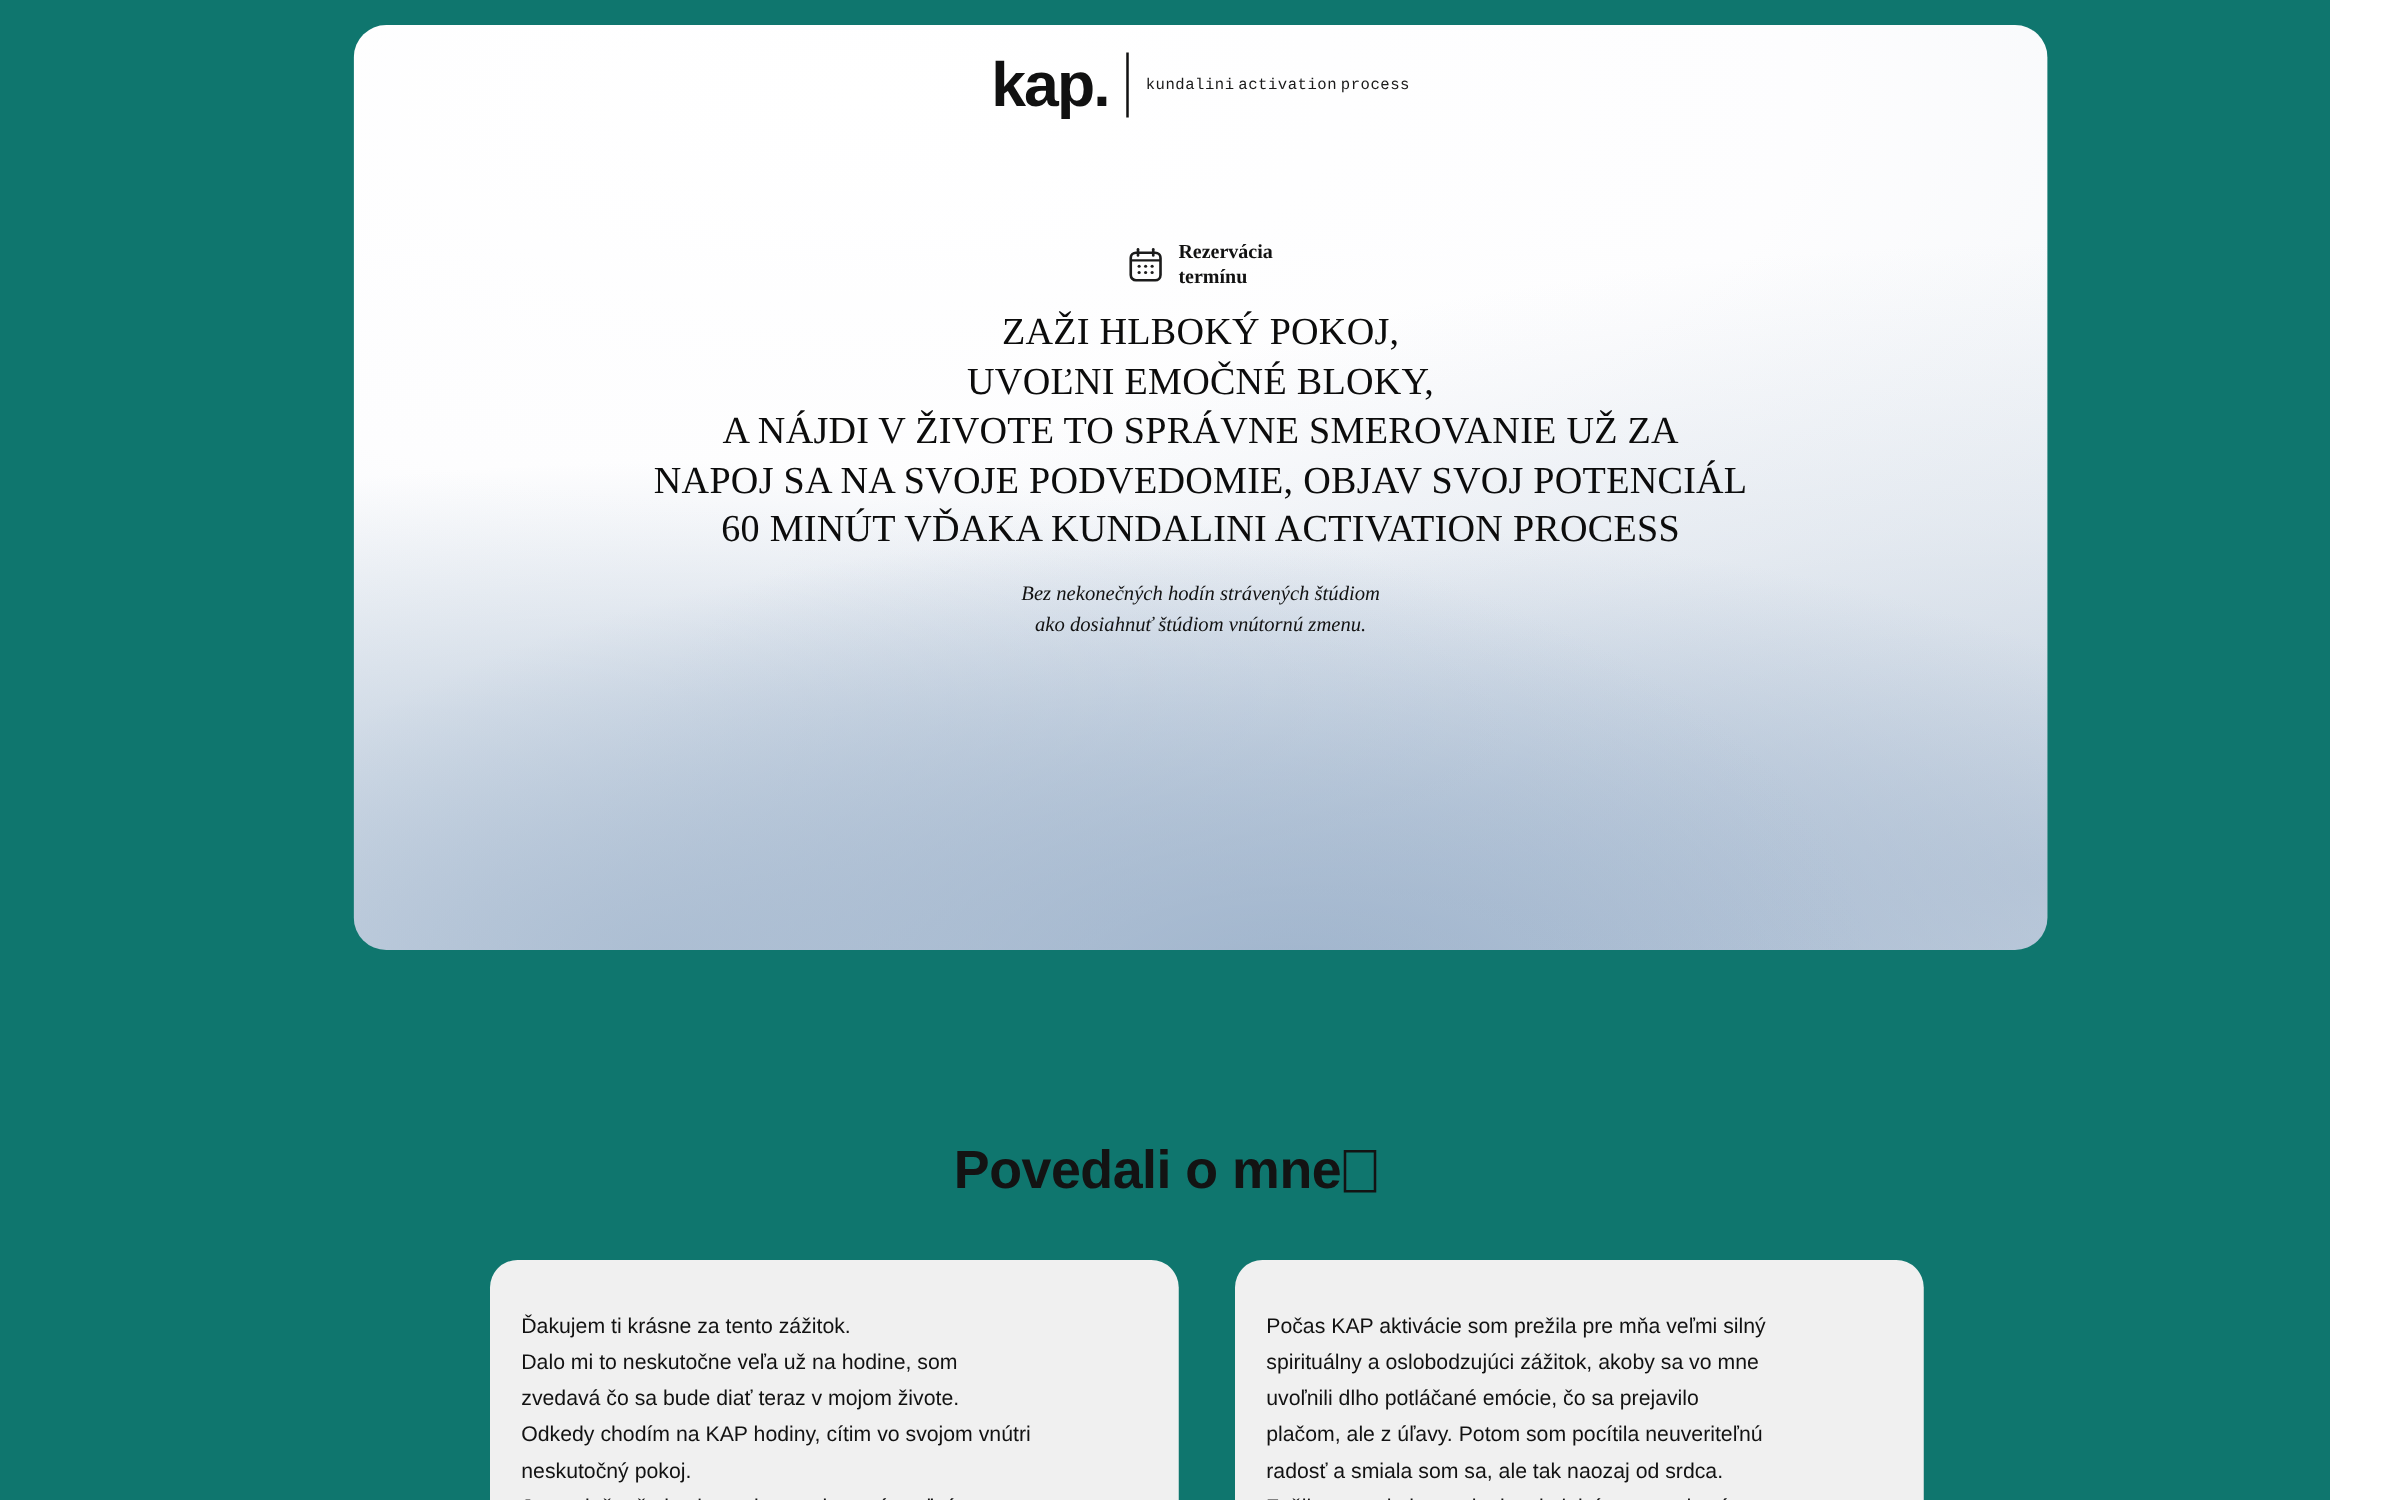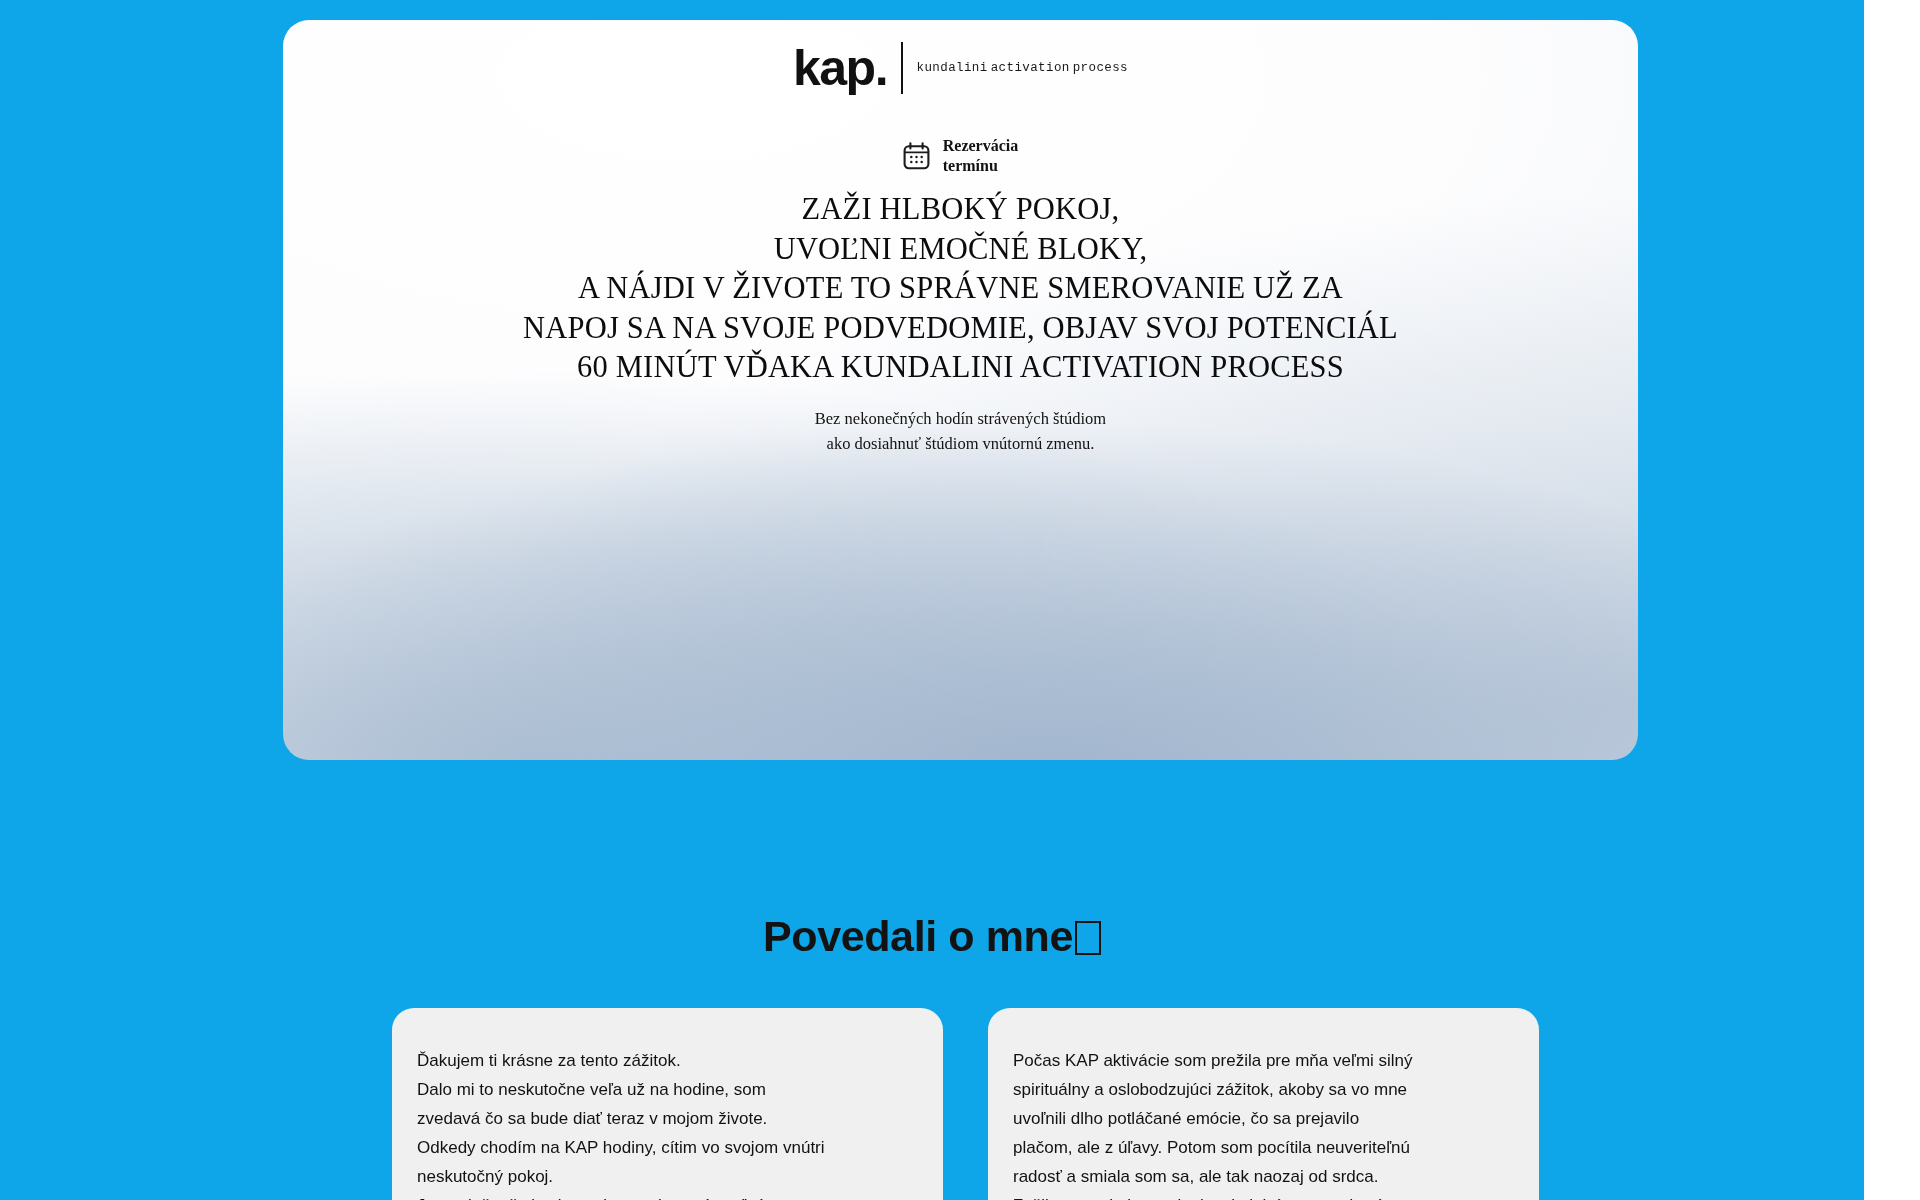--- a/index.html
+++ b/index.html
@@ -16,7 +16,7 @@
     position: relative;
     width: 1864px;
     height: 1200px;
-    background: #0ea5e9;
+    background: #0f766e;
   }
 
   

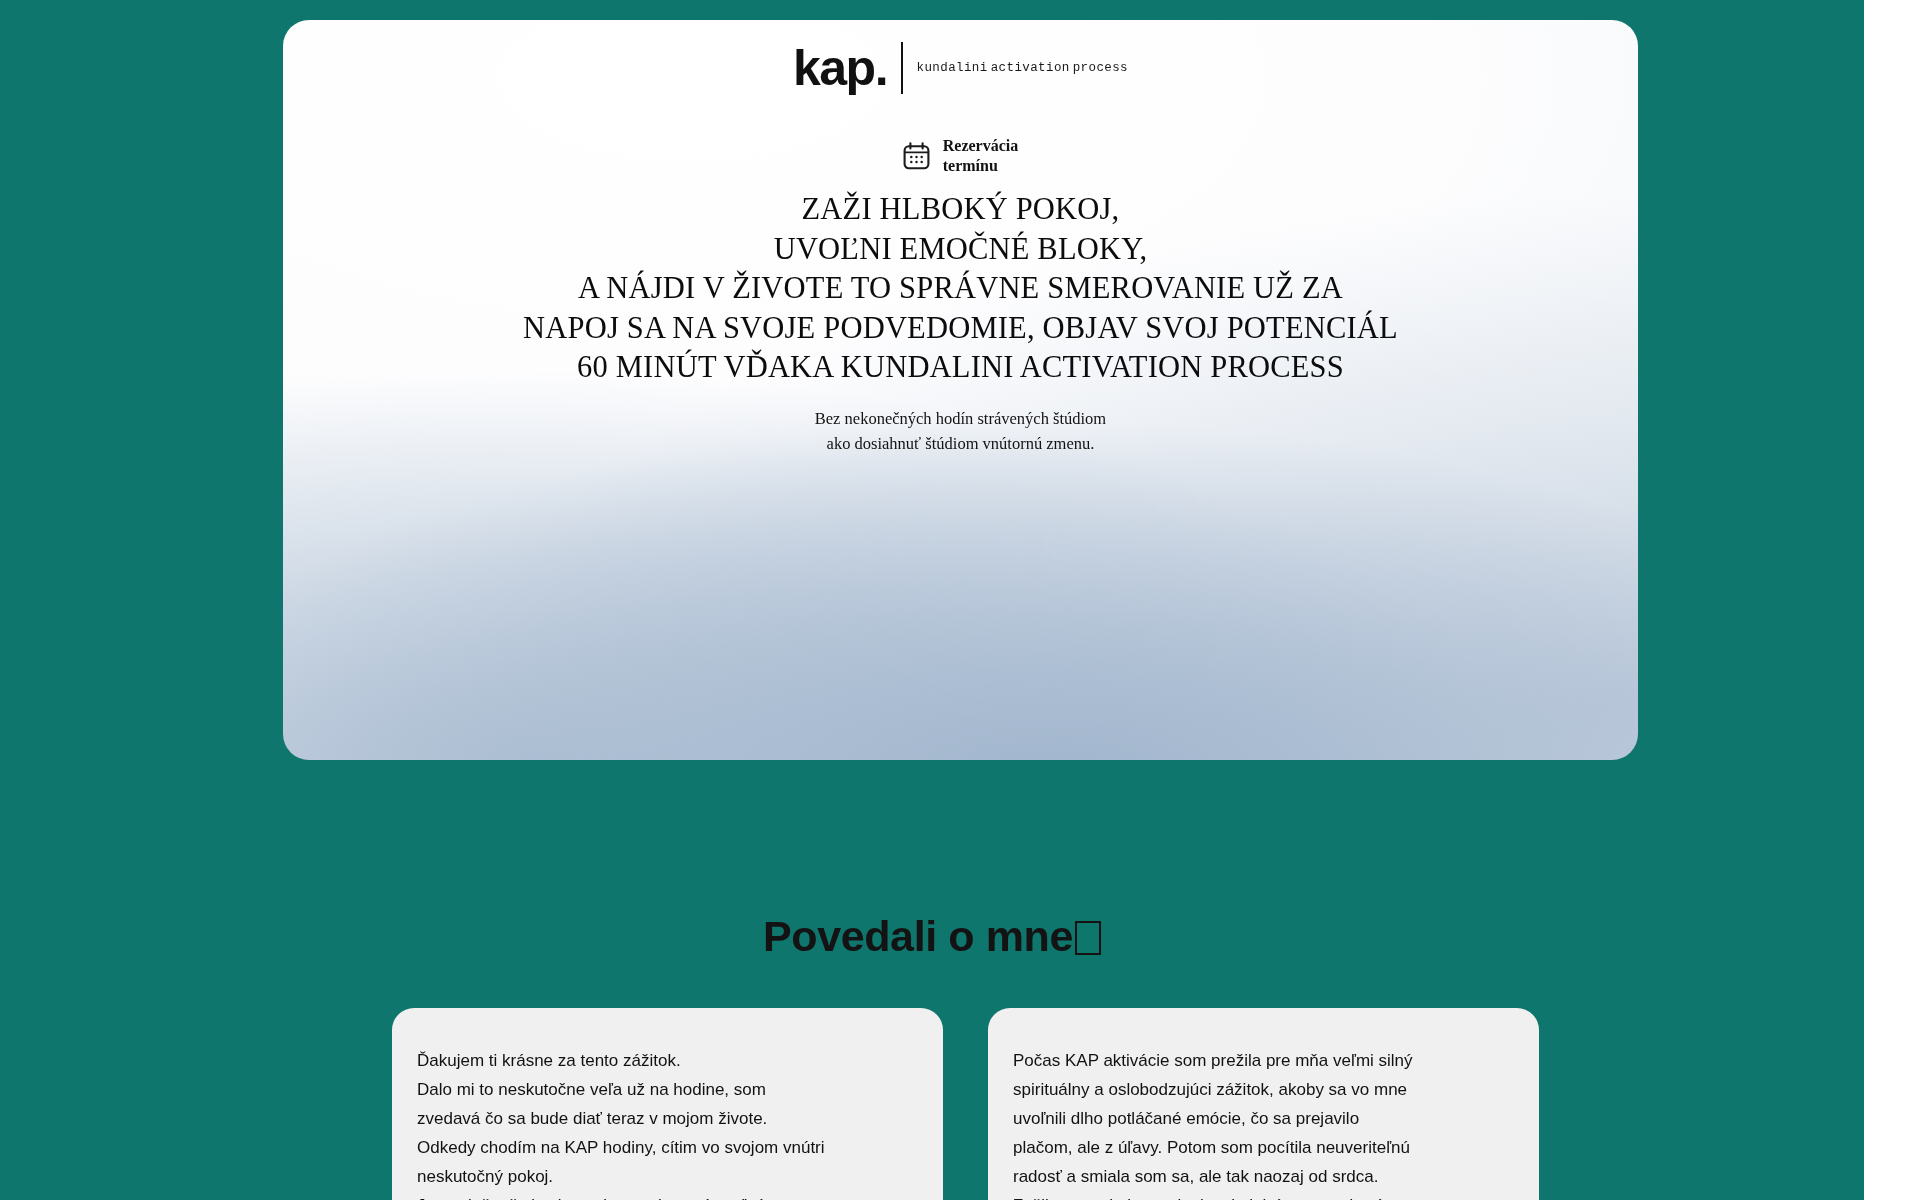--- a/index.html
+++ b/index.html
@@ -79,7 +79,7 @@
 
   
   .reservation {
-    margin-top: 42px;
+    margin-top: 98px;
     display: flex;
     align-items: center;
     gap: 13px;

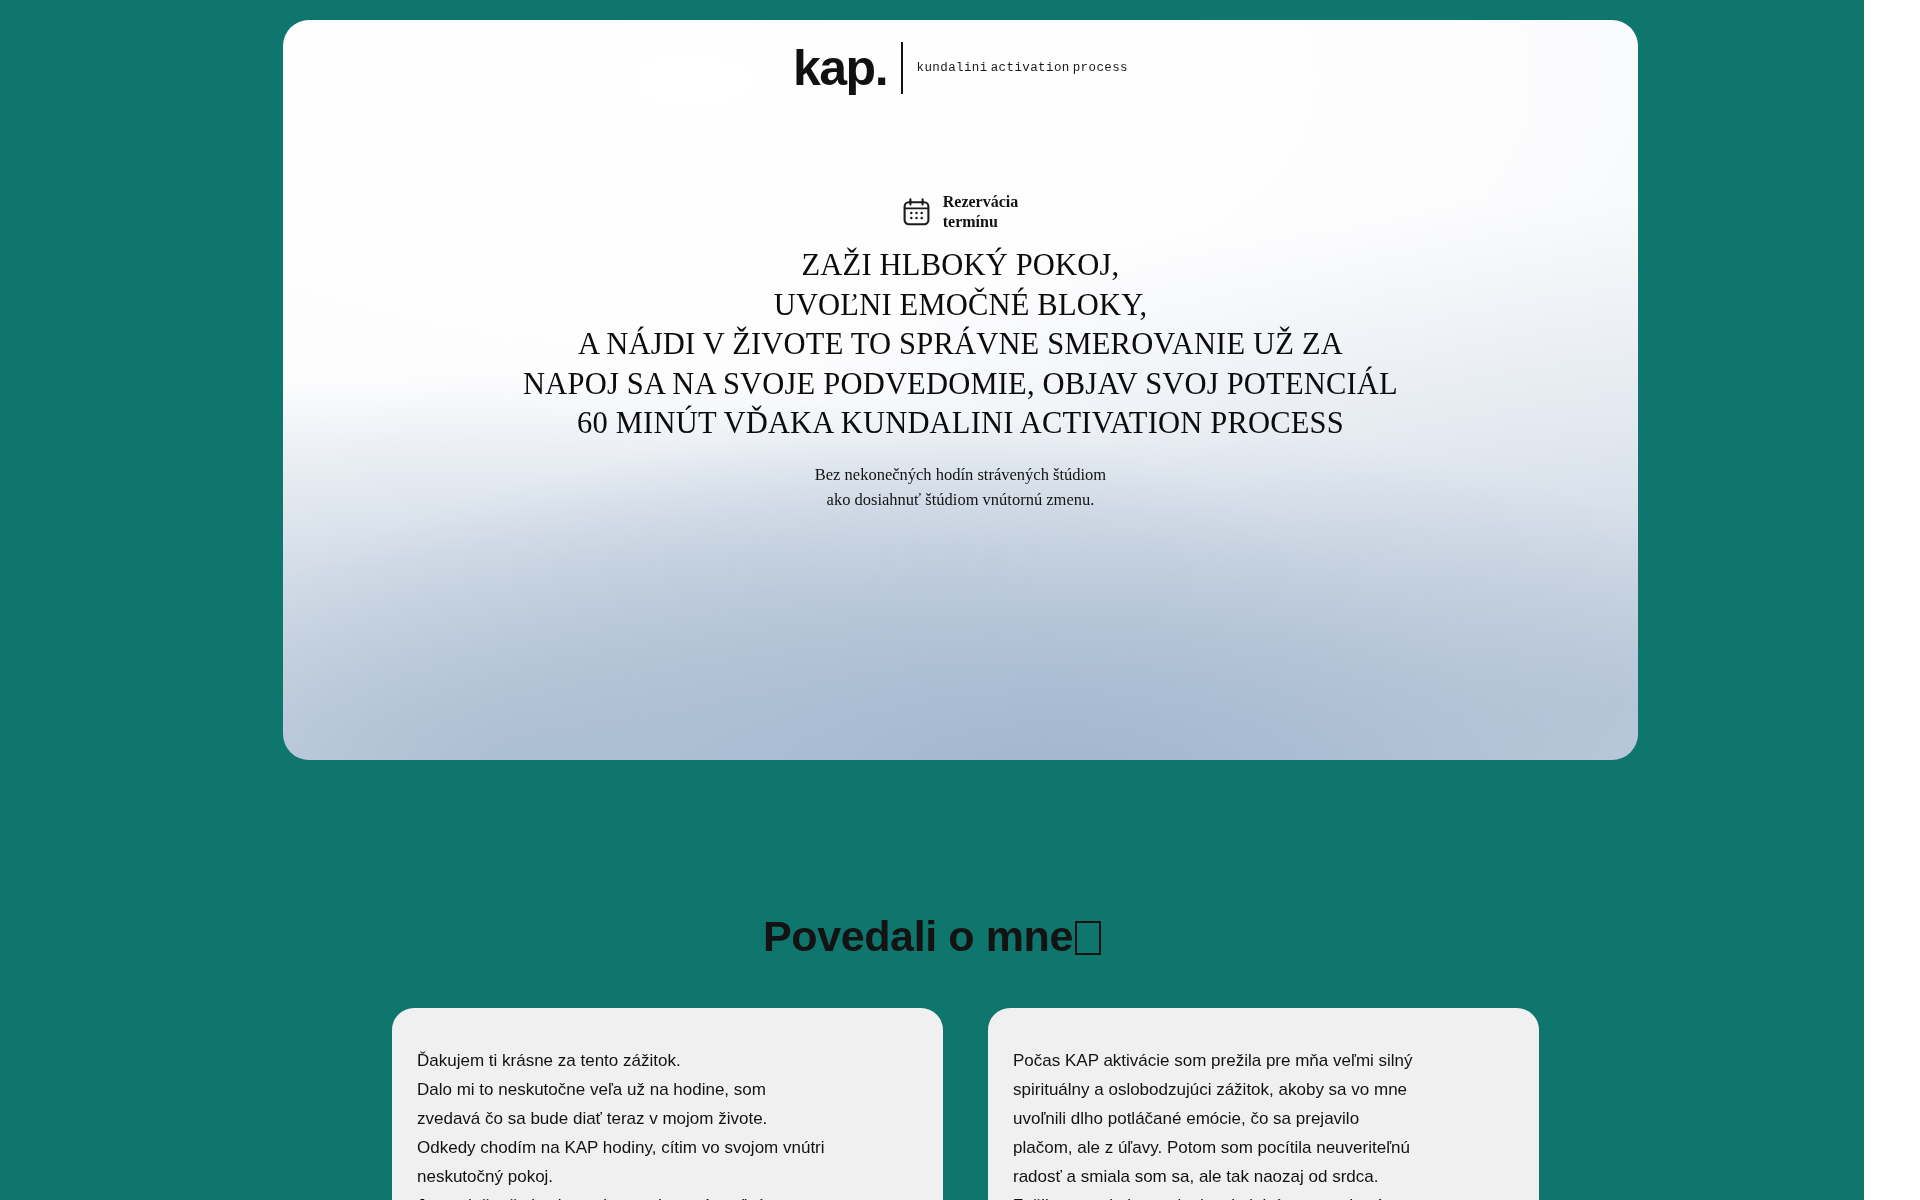--- a/index.html
+++ b/index.html
@@ -116,7 +116,7 @@
     line-height: 25px;
     color: #121212;
   }
-  .subtitle span { display: block; }
+  .subtitle span { display: block; font-style: italic; }
 
   
   .cta {

